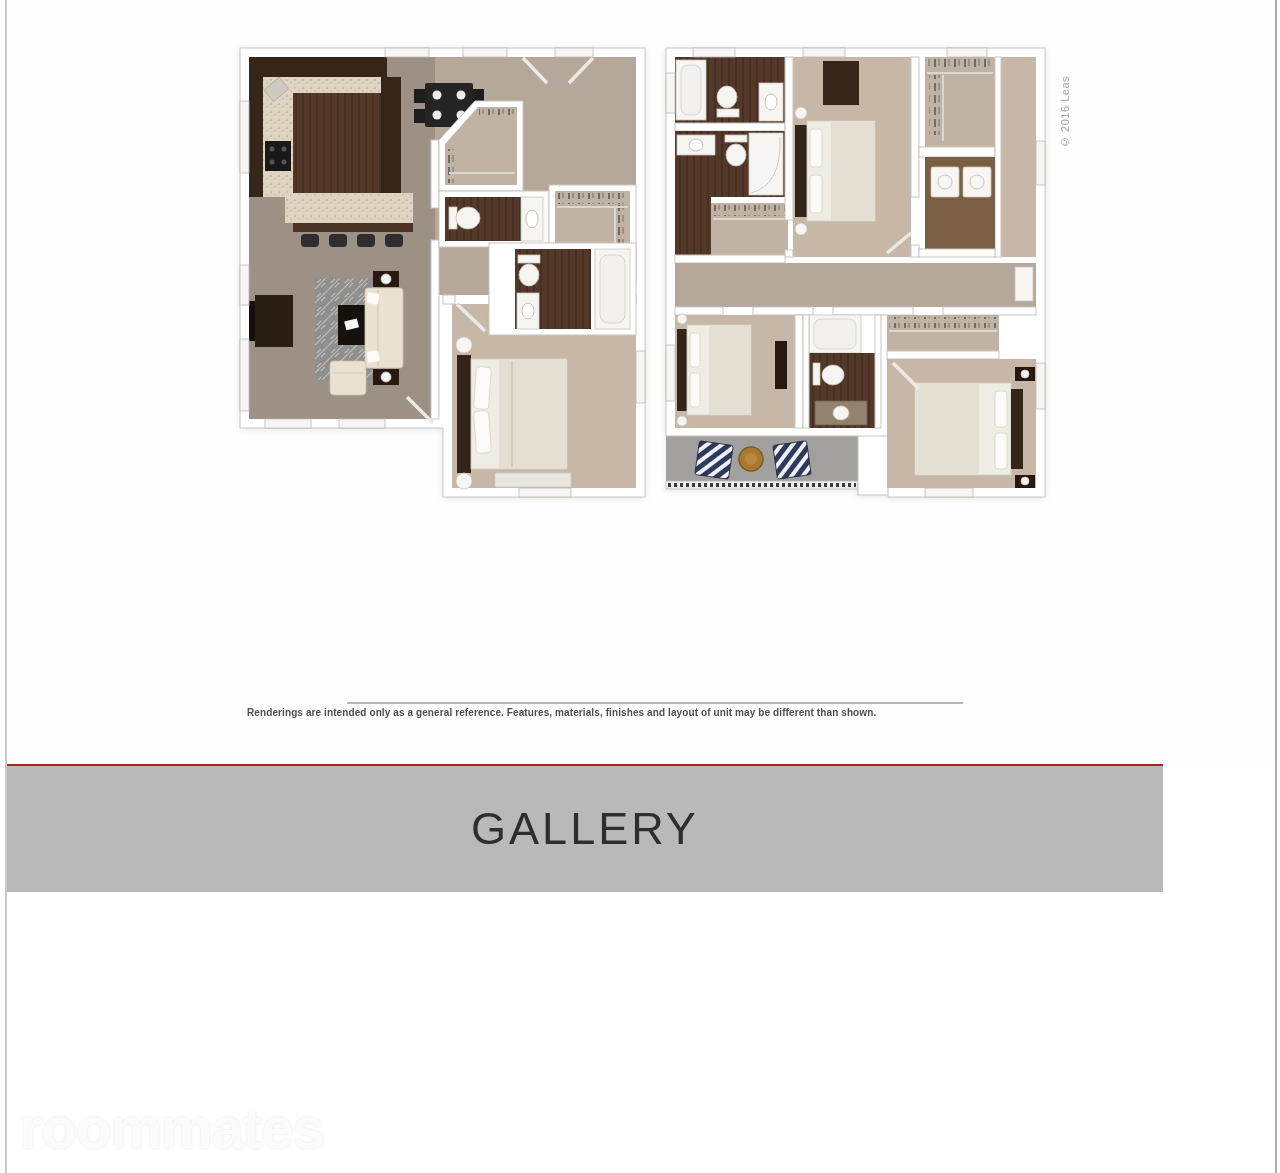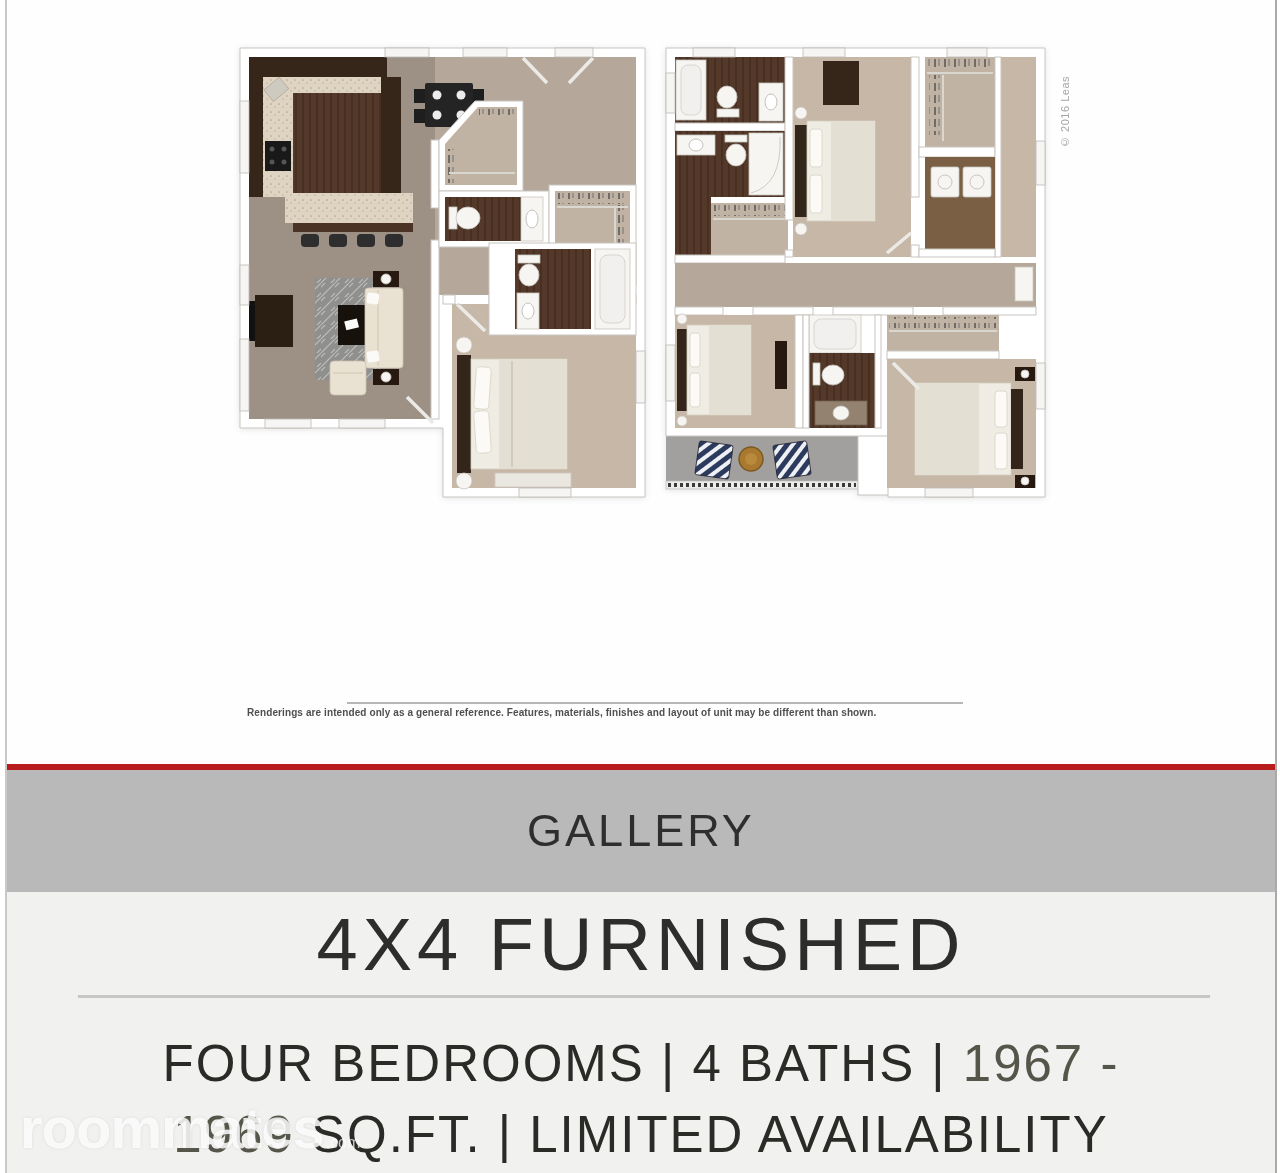--- a/index.html
+++ b/index.html
@@ -20,8 +20,8 @@
        font-size:10px;font-weight:700;color:#4f4f4f;letter-spacing:0.1px;}
 
   
-  .section-gallery{position:absolute;left:7px;top:764px;width:1268px;height:128px;background:#b9b9b9;
-       border-top:6px solid #b91c1c;box-sizing:border-box;display:flex;align-items:center;justify-content:center;}
+  .section-gallery{position:absolute;left:7px;top:764px;width:1156px;height:128px;background:#b9b9b9;
+       border-top:2px solid #b91c1c;box-sizing:border-box;display:flex;align-items:center;justify-content:center;}
   .gallery-label{font-size:45px;font-weight:400;letter-spacing:3px;color:#2e2e2e;}
 
   

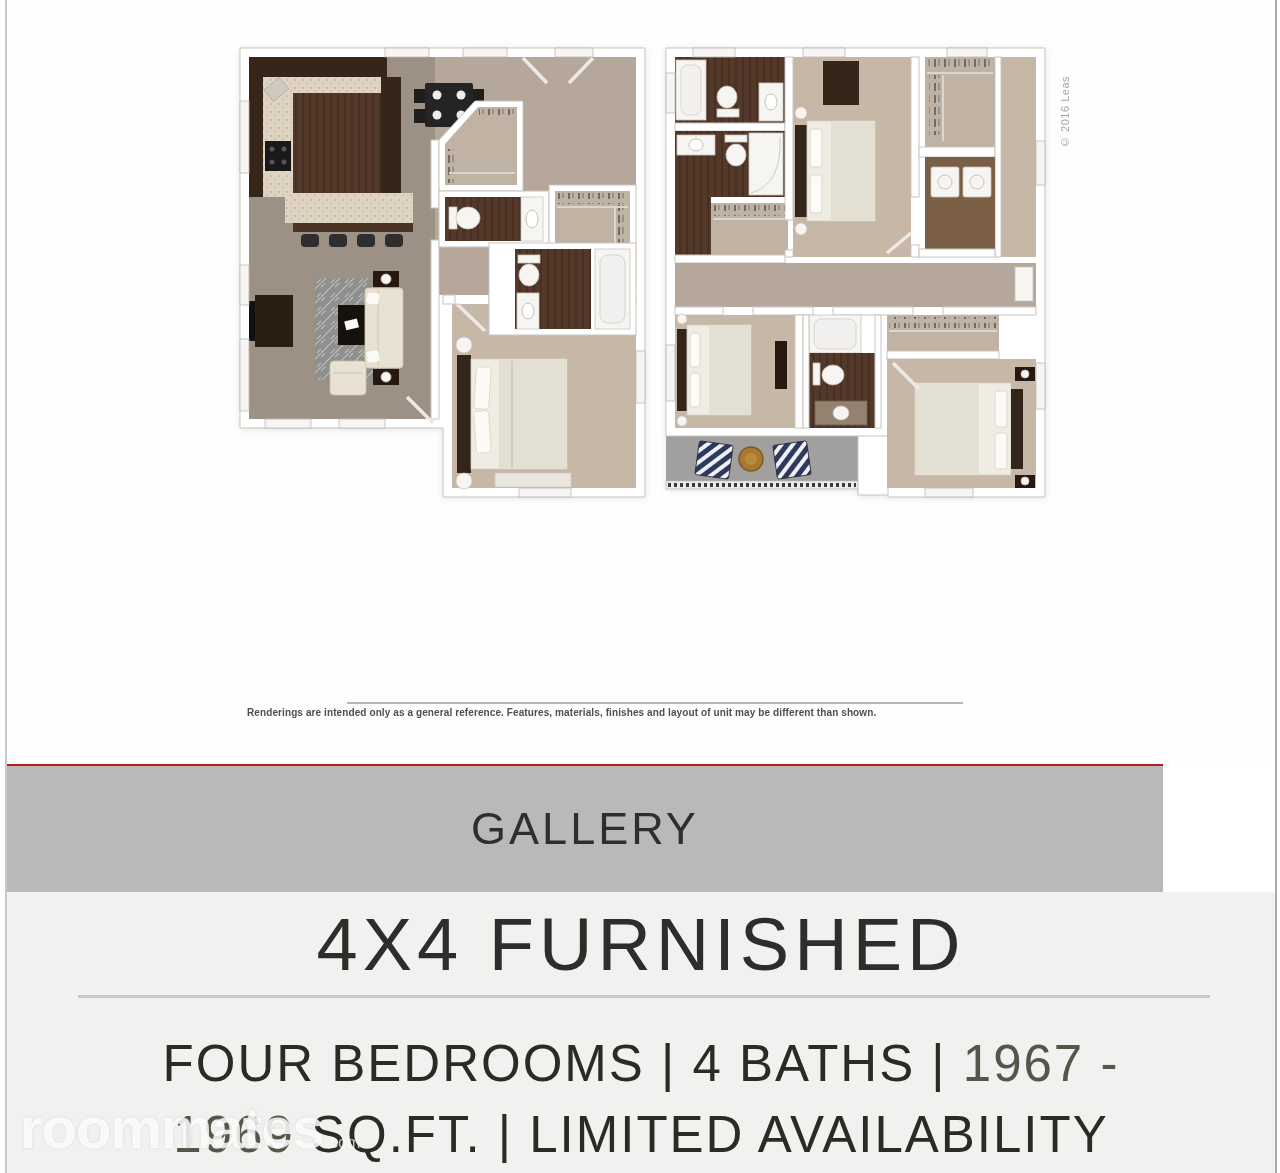--- a/index.html
+++ b/index.html
@@ -340,14 +340,6 @@
     <span class="gallery-label">GALLERY</span>
   </div>
 
-  <div class="section-details">
-    <div class="unit-title">4X4 FURNISHED</div>
-    <div class="title-rule"></div>
-    <div class="unit-details">
-      <div class="dline"><span>FOUR BEDROOMS | 4 BATHS | </span><span class="accent">1967 -</span></div>
-      <div class="dline"><span class="accent">1969</span><span> SQ.FT. | LIMITED AVAILABILITY</span></div>
-    </div>
-  </div>
 
   <div class="watermark">
     <span class="wm-brand">roommates</span>

